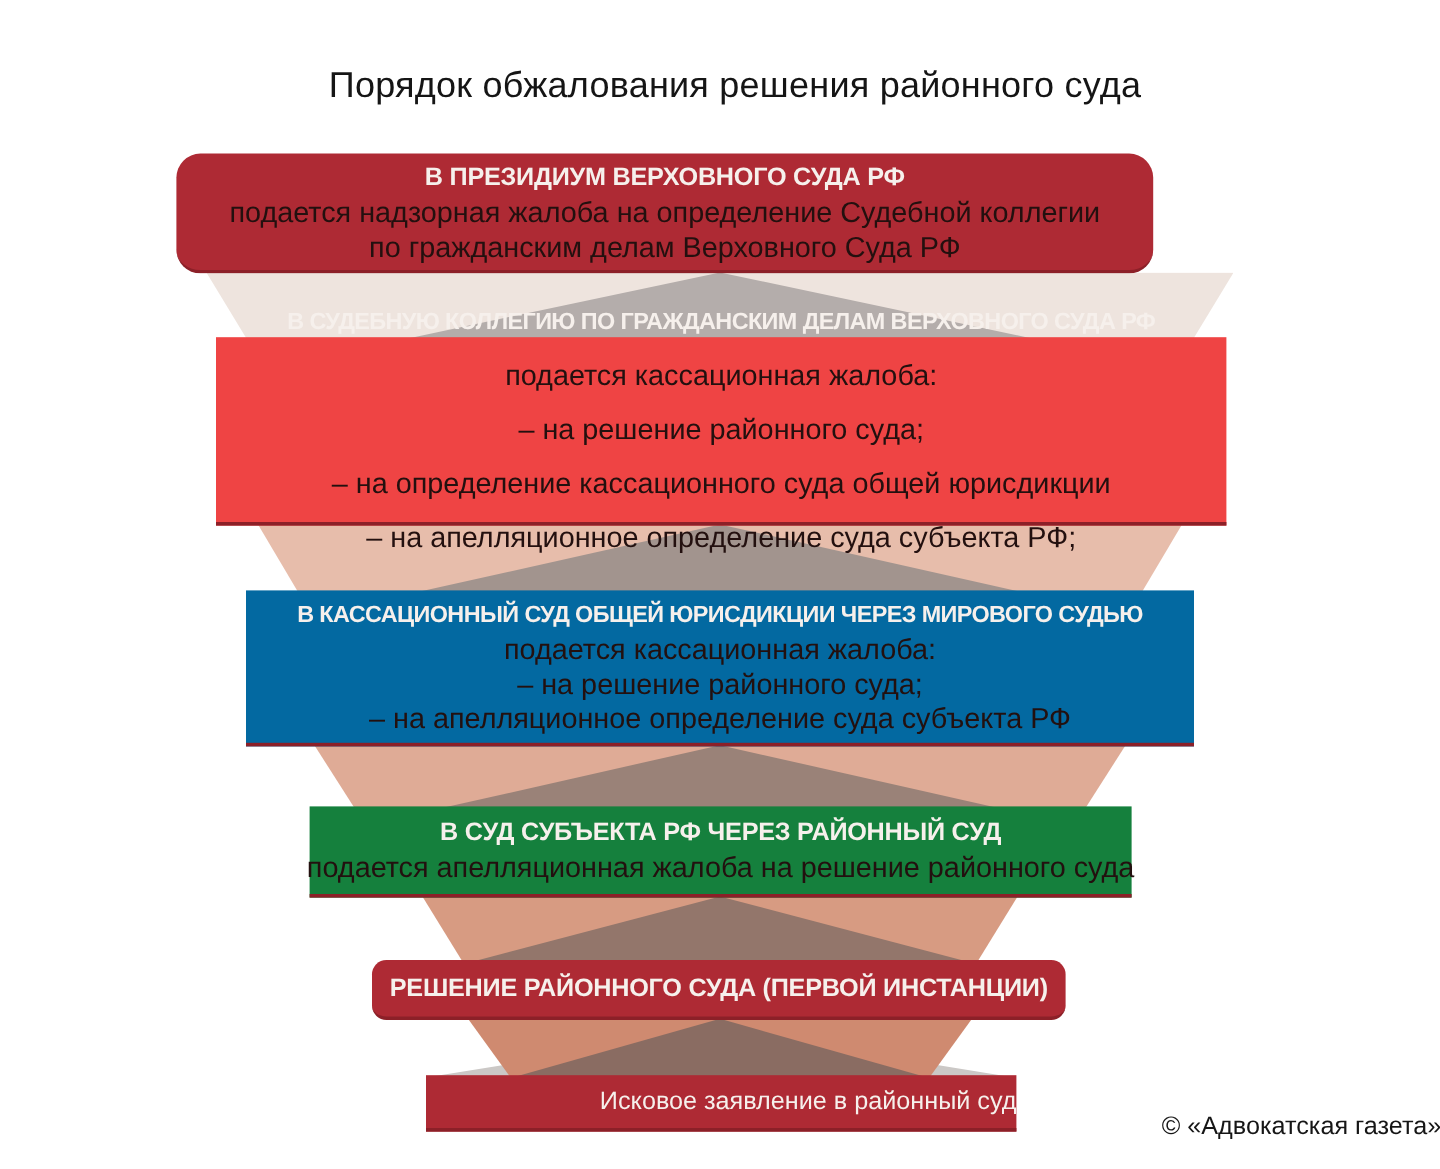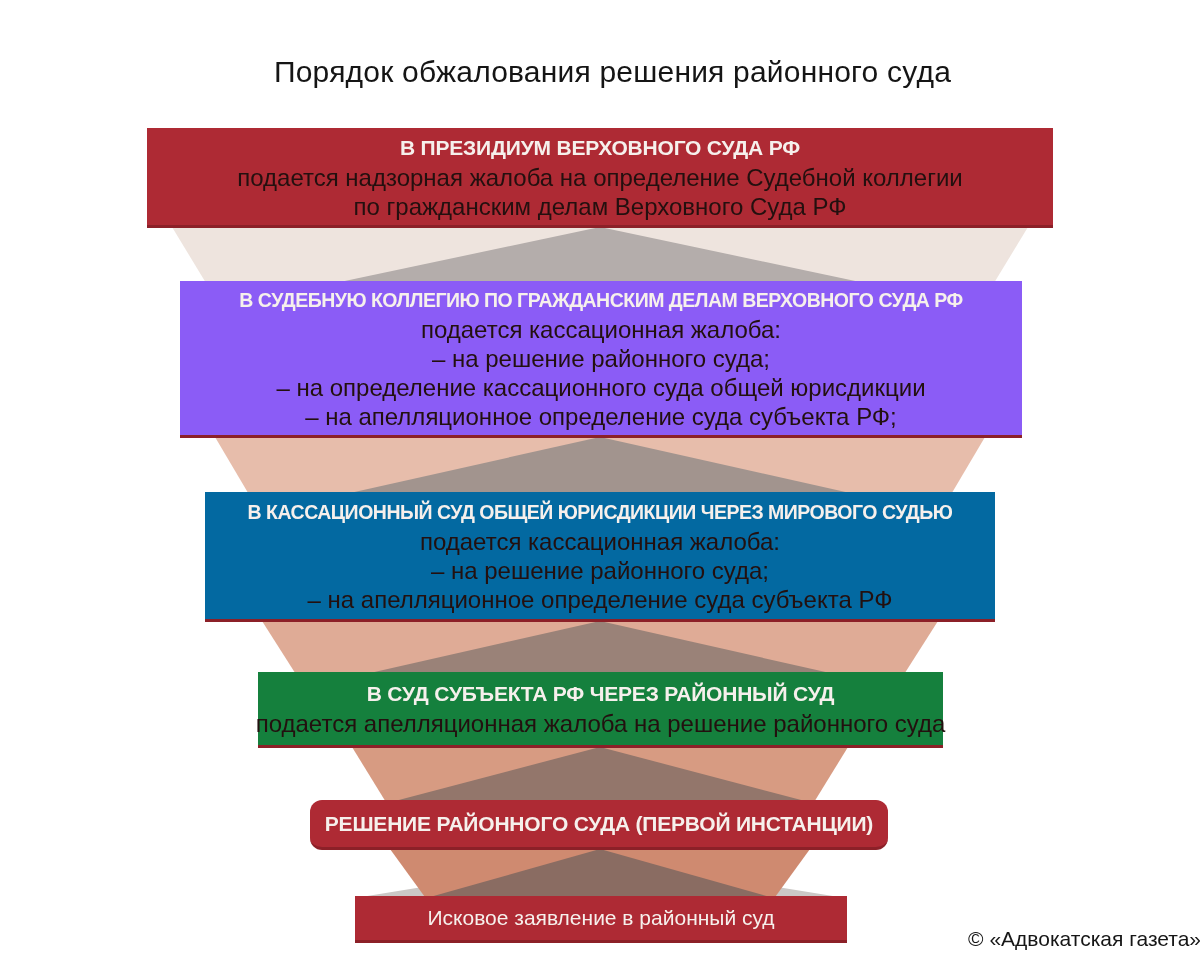--- a/index.html
+++ b/index.html
@@ -59,7 +59,7 @@
     line-height: 29px;
     white-space: nowrap;
   }
-  .box-1 { left: 147px; top: 128px; width: 906px; height: 100px; }
+  .box-1 { left: 147px; top: 128px; width: 814px; height: 100px; border-radius: 20px; }
   .box-2 { left: 180px; top: 281px; width: 842px; height: 157px; }
   .box-3 { left: 205px; top: 492px; width: 790px; height: 130px; }
   .box-4 { left: 258px; top: 672px; width: 685px; height: 76px; }

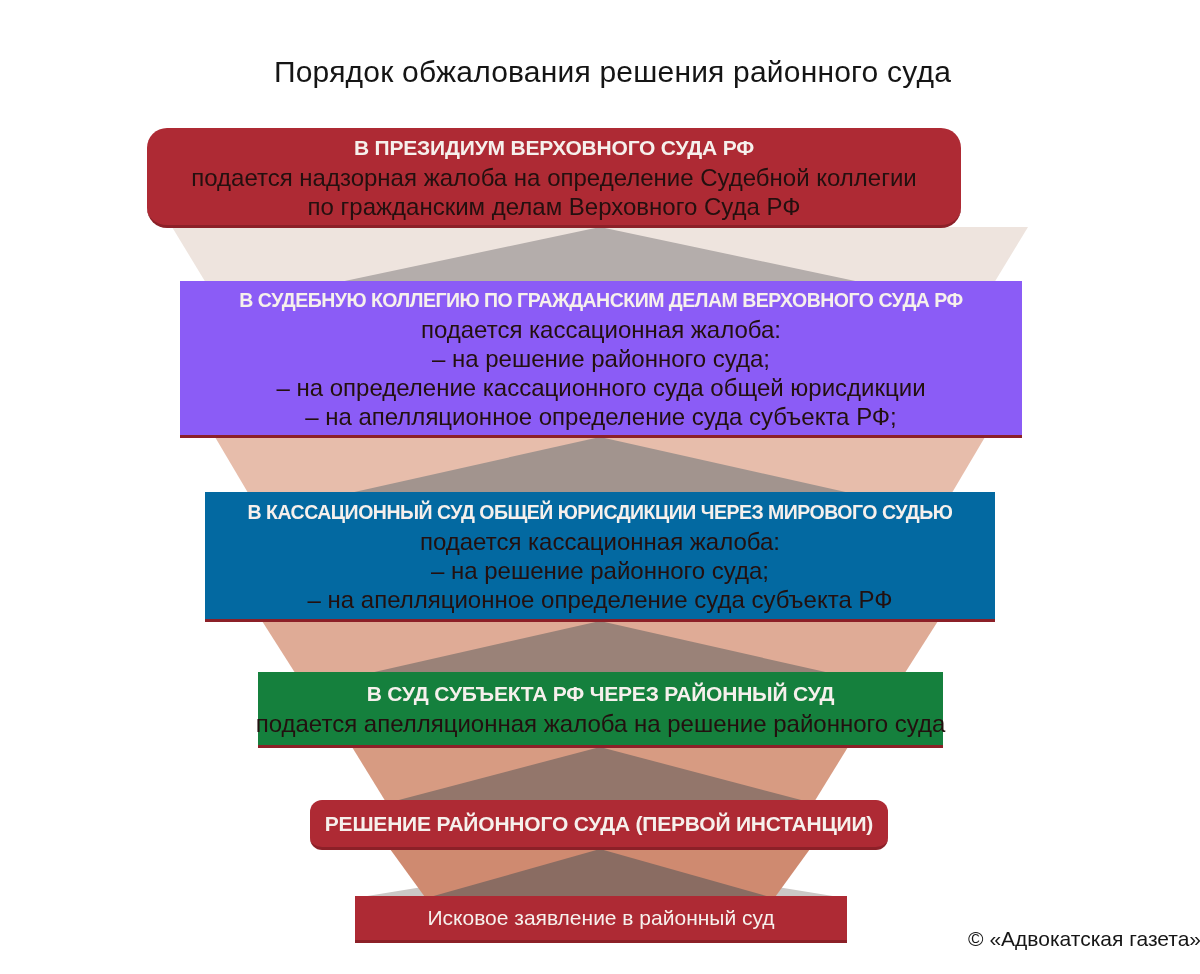--- a/index.html
+++ b/index.html
@@ -104,7 +104,7 @@
     <div class="box-line">по гражданским делам Верховного Суда РФ</div>
   </div>
 
-  <div class="box box-2" style="background: #8b5cf6;">
+  <div class="box box-2" style="background: #ef4444; gap: 16px;">
     <div class="box-heading">В СУДЕБНУЮ КОЛЛЕГИЮ ПО ГРАЖДАНСКИМ ДЕЛАМ ВЕРХОВНОГО СУДА РФ</div>
     <div class="box-line">подается кассационная жалоба:</div>
     <div class="box-line">– на решение районного суда;</div>

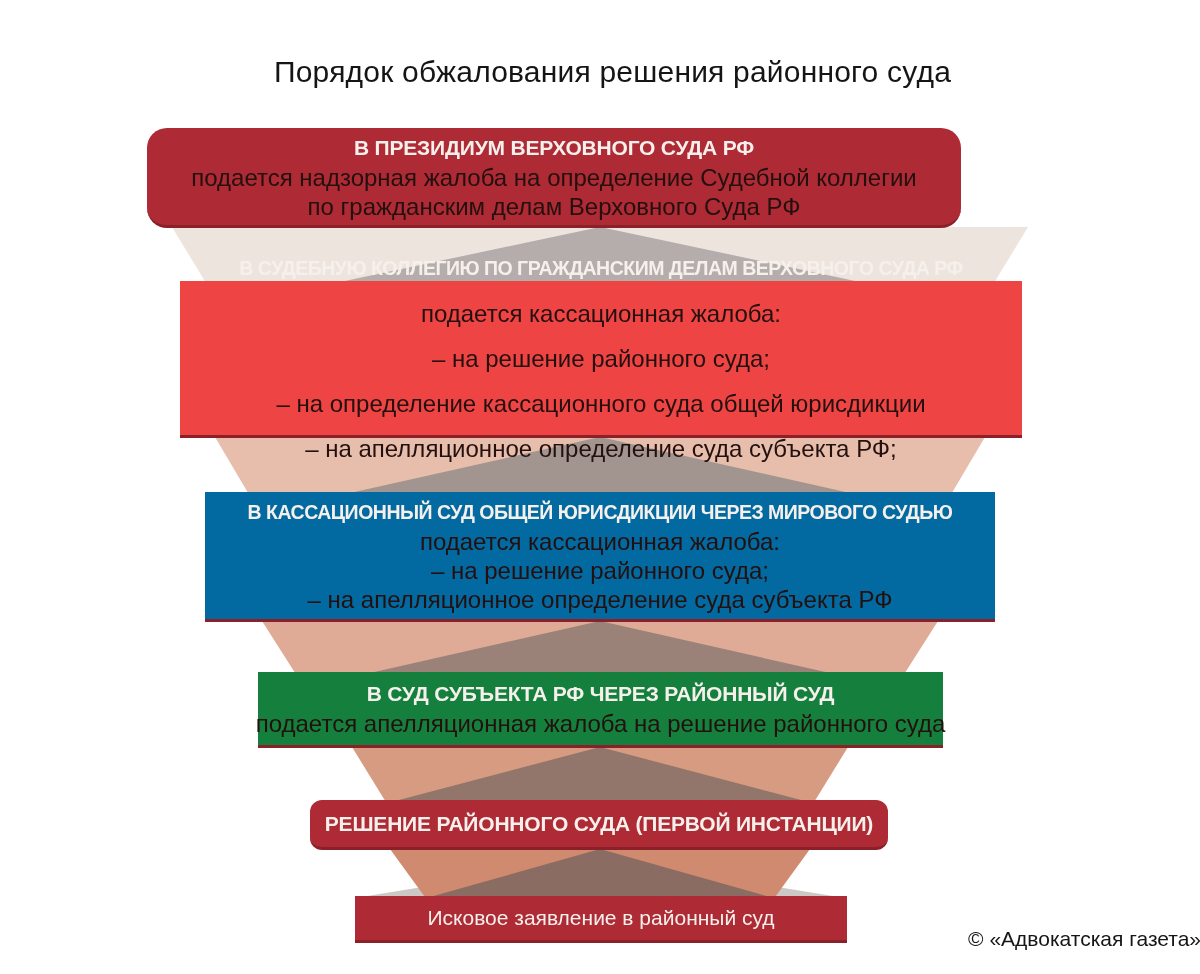--- a/index.html
+++ b/index.html
@@ -64,7 +64,7 @@
   .box-3 { left: 205px; top: 492px; width: 790px; height: 130px; }
   .box-4 { left: 258px; top: 672px; width: 685px; height: 76px; }
   .box-5 { left: 310px; top: 800px; width: 578px; height: 50px; border-radius: 12px; }
-  .box-6 { left: 355px; top: 896px; width: 492px; height: 47px; }
+  .box-6 { left: 355px; top: 896px; width: 492px; height: 47px; align-items: flex-end; }
   .box-2 .box-heading, .box-3 .box-heading { font-size: 19.5px; letter-spacing: -0.5px; }
   .box-6 .box-heading { font-weight: 400; letter-spacing: 0; }
   .footer-credit {

